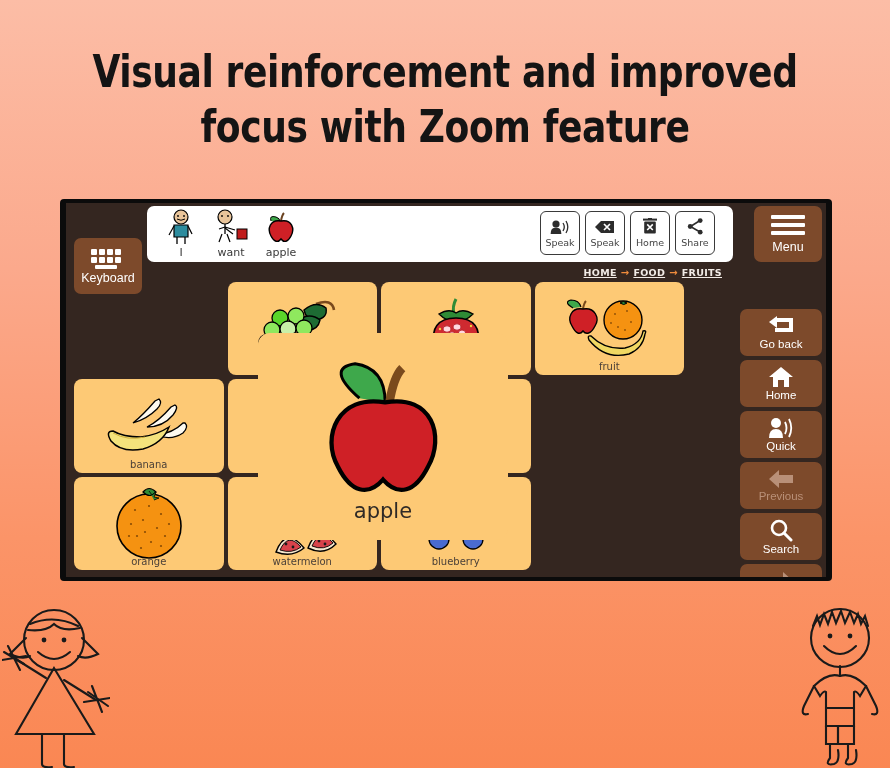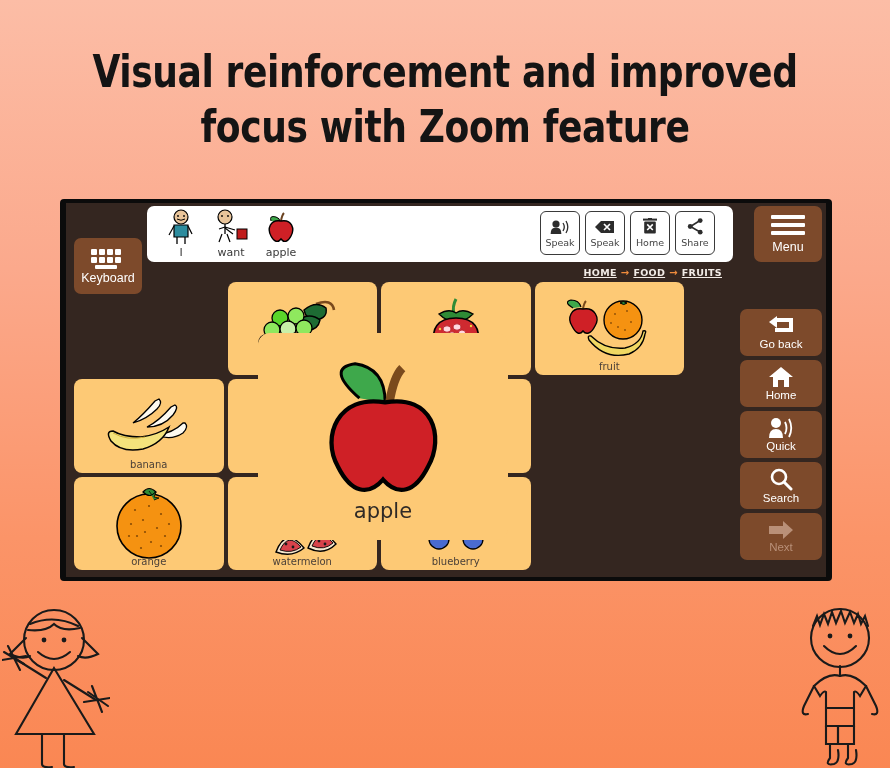--- a/index.html
+++ b/index.html
@@ -582,6 +582,12 @@
       <span class="side-label">Quick</span>
     </div>
 
+    <div class="side-btn disabled">
+      <svg width="26" height="20" viewBox="0 0 26 20">
+        <path d="M11 1 L11 6 H25 V14 H11 V19 L1 10 Z" fill="#b99078"></path>
+      </svg>
+      <span class="side-label">Previous</span>
+    </div>
 
     <div class="side-btn">
       <svg width="24" height="23" viewBox="0 0 24 23">

